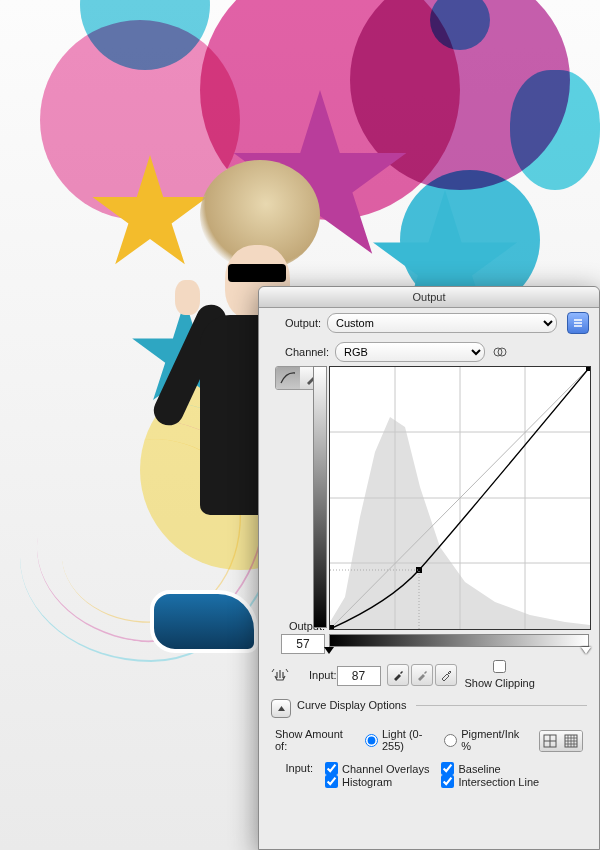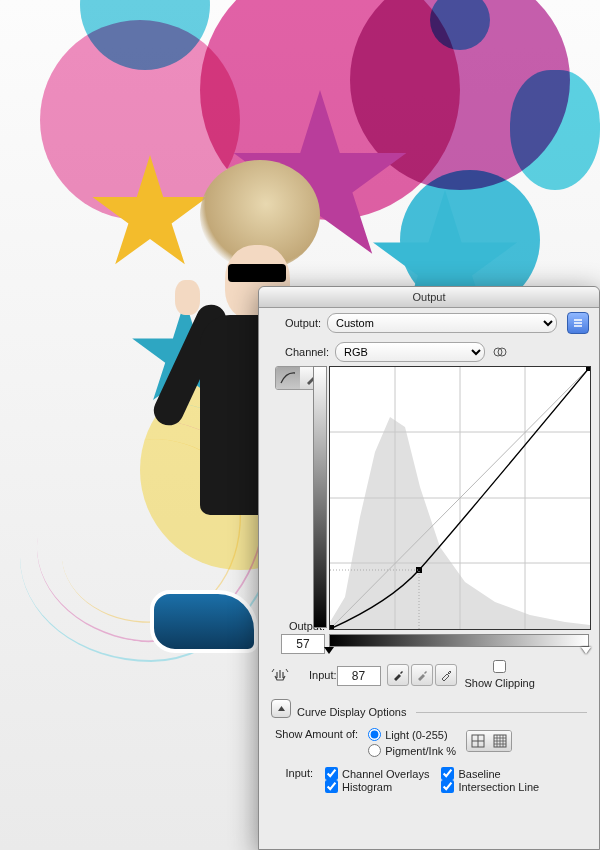--- a/index.html
+++ b/index.html
@@ -47,7 +47,7 @@
   .eye{width:20px;height:20px;border:1px solid #a9a9a9;border-radius:3px;background:linear-gradient(#fafafa,#ddd);display:flex;align-items:center;justify-content:center;}
   .chk{display:flex;align-items:center;gap:4px;}
   input[type=checkbox]{width:13px;height:13px;margin:0;}
-  .disclose{display:flex;align-items:flex-end;gap:6px;margin:10px 4px 4px 4px;}
+  .disclose{display:flex;align-items:flex-start;gap:6px;margin:10px 4px 4px 4px;}
   .dbtn{width:18px;height:17px;border:1px solid #888;border-radius:4px;background:linear-gradient(#fff,#ddd);display:flex;align-items:center;justify-content:center;}
   hr.sep{flex:1;border:none;border-top:1px solid #bcbcbc;margin-left:4px;}
   .amount{display:flex;align-items:flex-start;gap:10px;padding:6px 8px;}

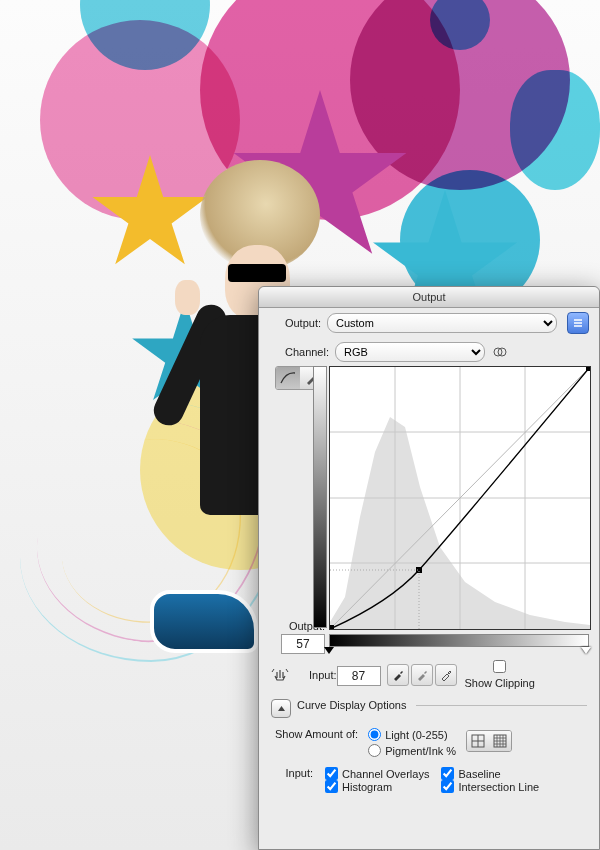--- a/index.html
+++ b/index.html
@@ -51,7 +51,7 @@
   .dbtn{width:18px;height:17px;border:1px solid #888;border-radius:4px;background:linear-gradient(#fff,#ddd);display:flex;align-items:center;justify-content:center;}
   hr.sep{flex:1;border:none;border-top:1px solid #bcbcbc;margin-left:4px;}
   .amount{display:flex;align-items:flex-start;gap:10px;padding:6px 8px;}
-  .radios{display:flex;flex-direction:column;gap:3px;}
+  .radios{display:flex;flex-direction:row;gap:3px;}
   .radio{display:flex;align-items:center;gap:4px;}
   input[type=radio]{margin:0;}
   .iconbtns{display:flex;border:1px solid #999;border-radius:3px;overflow:hidden;margin-top:2px;}

